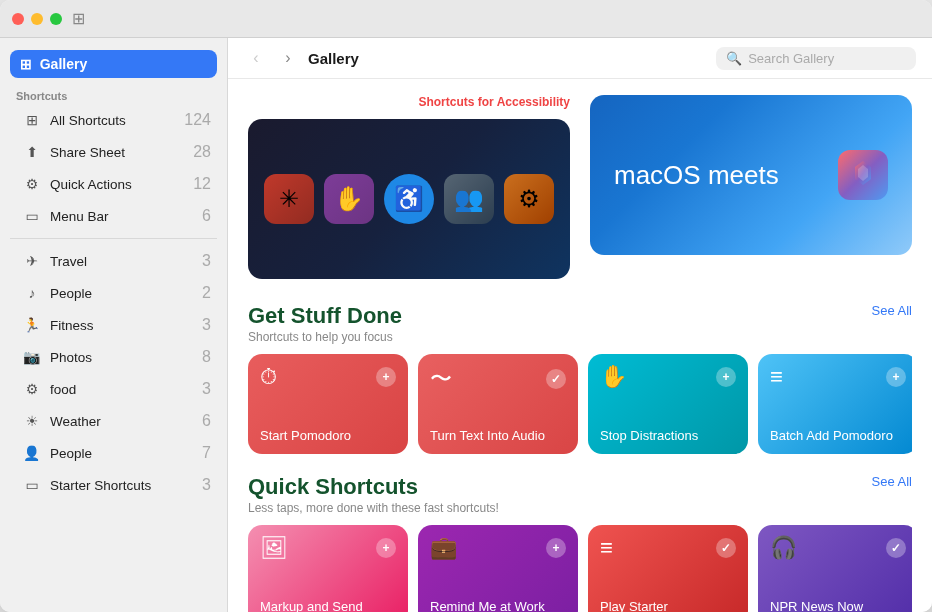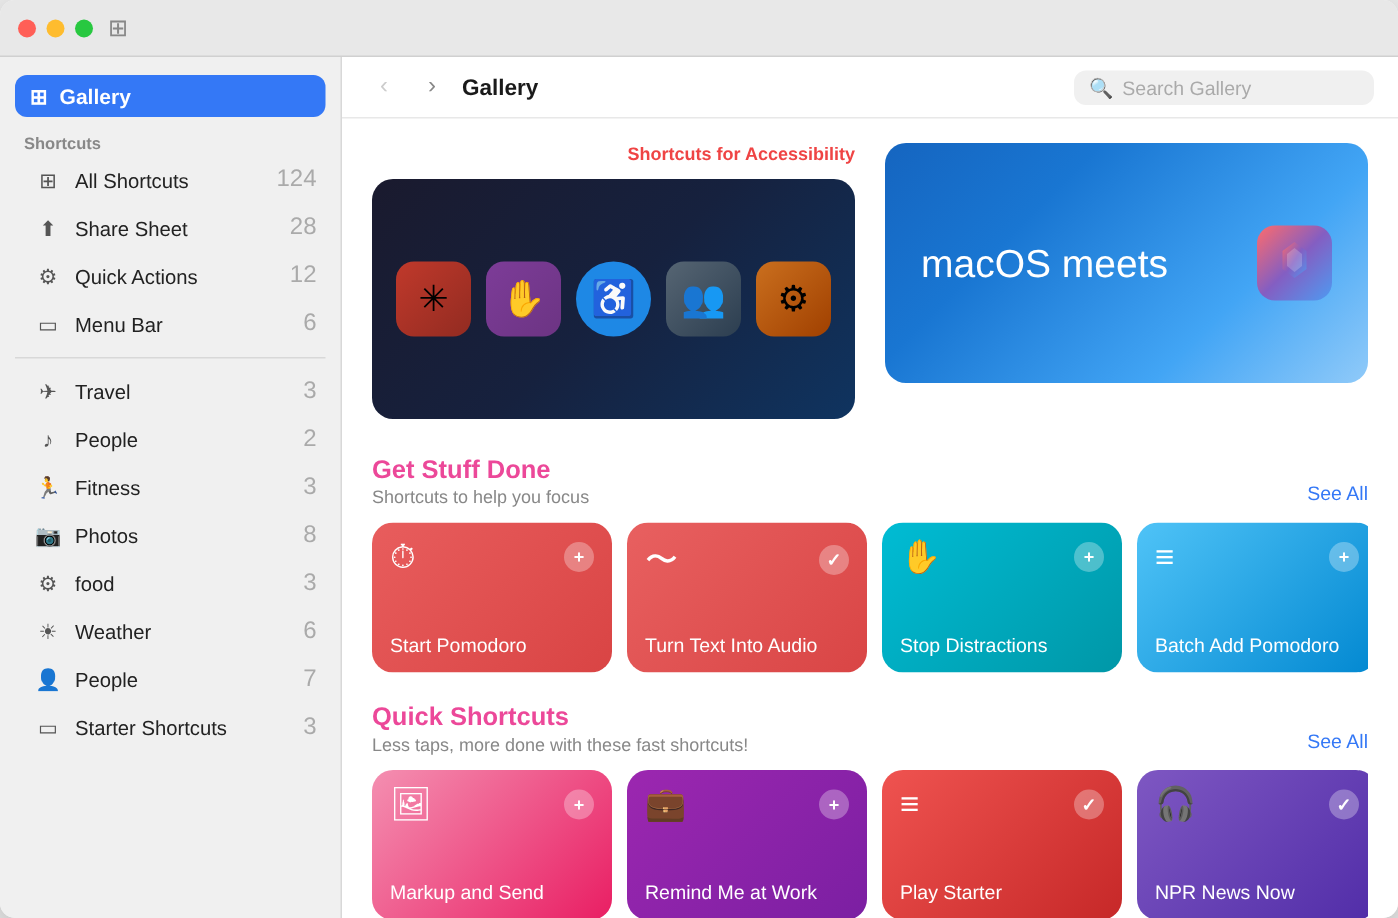--- a/index.html
+++ b/index.html
@@ -293,9 +293,9 @@
 
     .section-header-left {}
     .section-main-title {
-      font-size: 17px;
+      font-size: 22px;
       font-weight: 700;
-      color: #ec4899;
+      color: #14532d;
     }
 
     .section-subtitle {

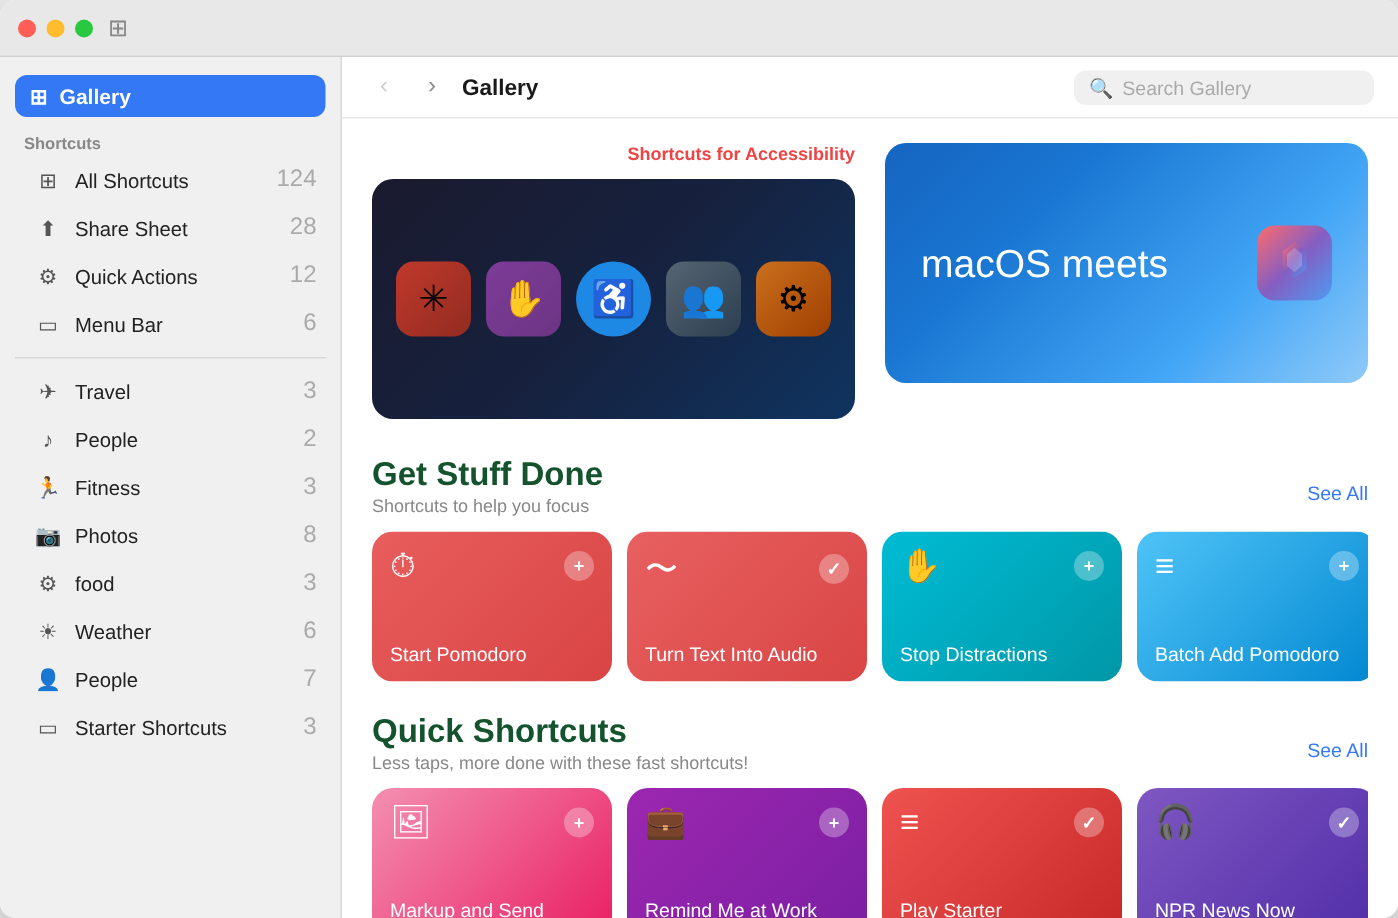--- a/index.html
+++ b/index.html
@@ -311,7 +311,7 @@
       cursor: pointer;
       background: none;
       border: none;
-      margin-top: 18px;
+      margin-top: 0;
     }
 
     .cards-row {

